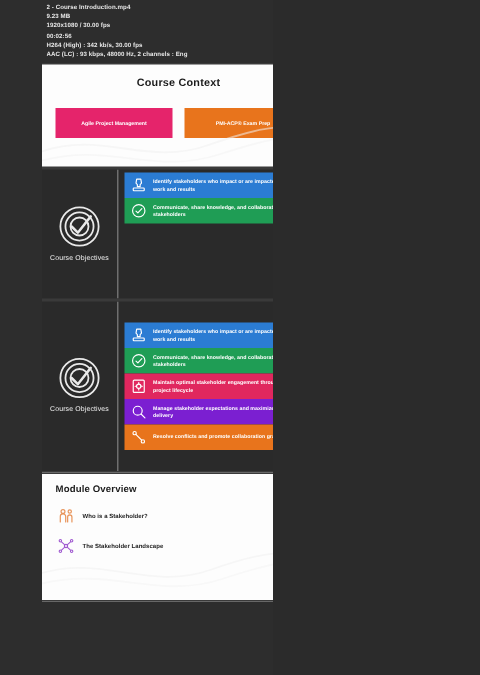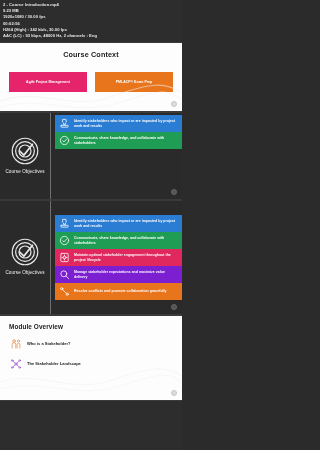--- a/index.html
+++ b/index.html
@@ -9,7 +9,7 @@
     font-family: "Liberation Sans", sans-serif;
     overflow: hidden;
   }
-  #app { width: 182px; height: 450px; position: relative; background:#2d2d2d; }
+  #app { width: 182px; height: 450px; position: relative; background:#2d2d2d;padding-left:28px; }
 
   
   .meta {

